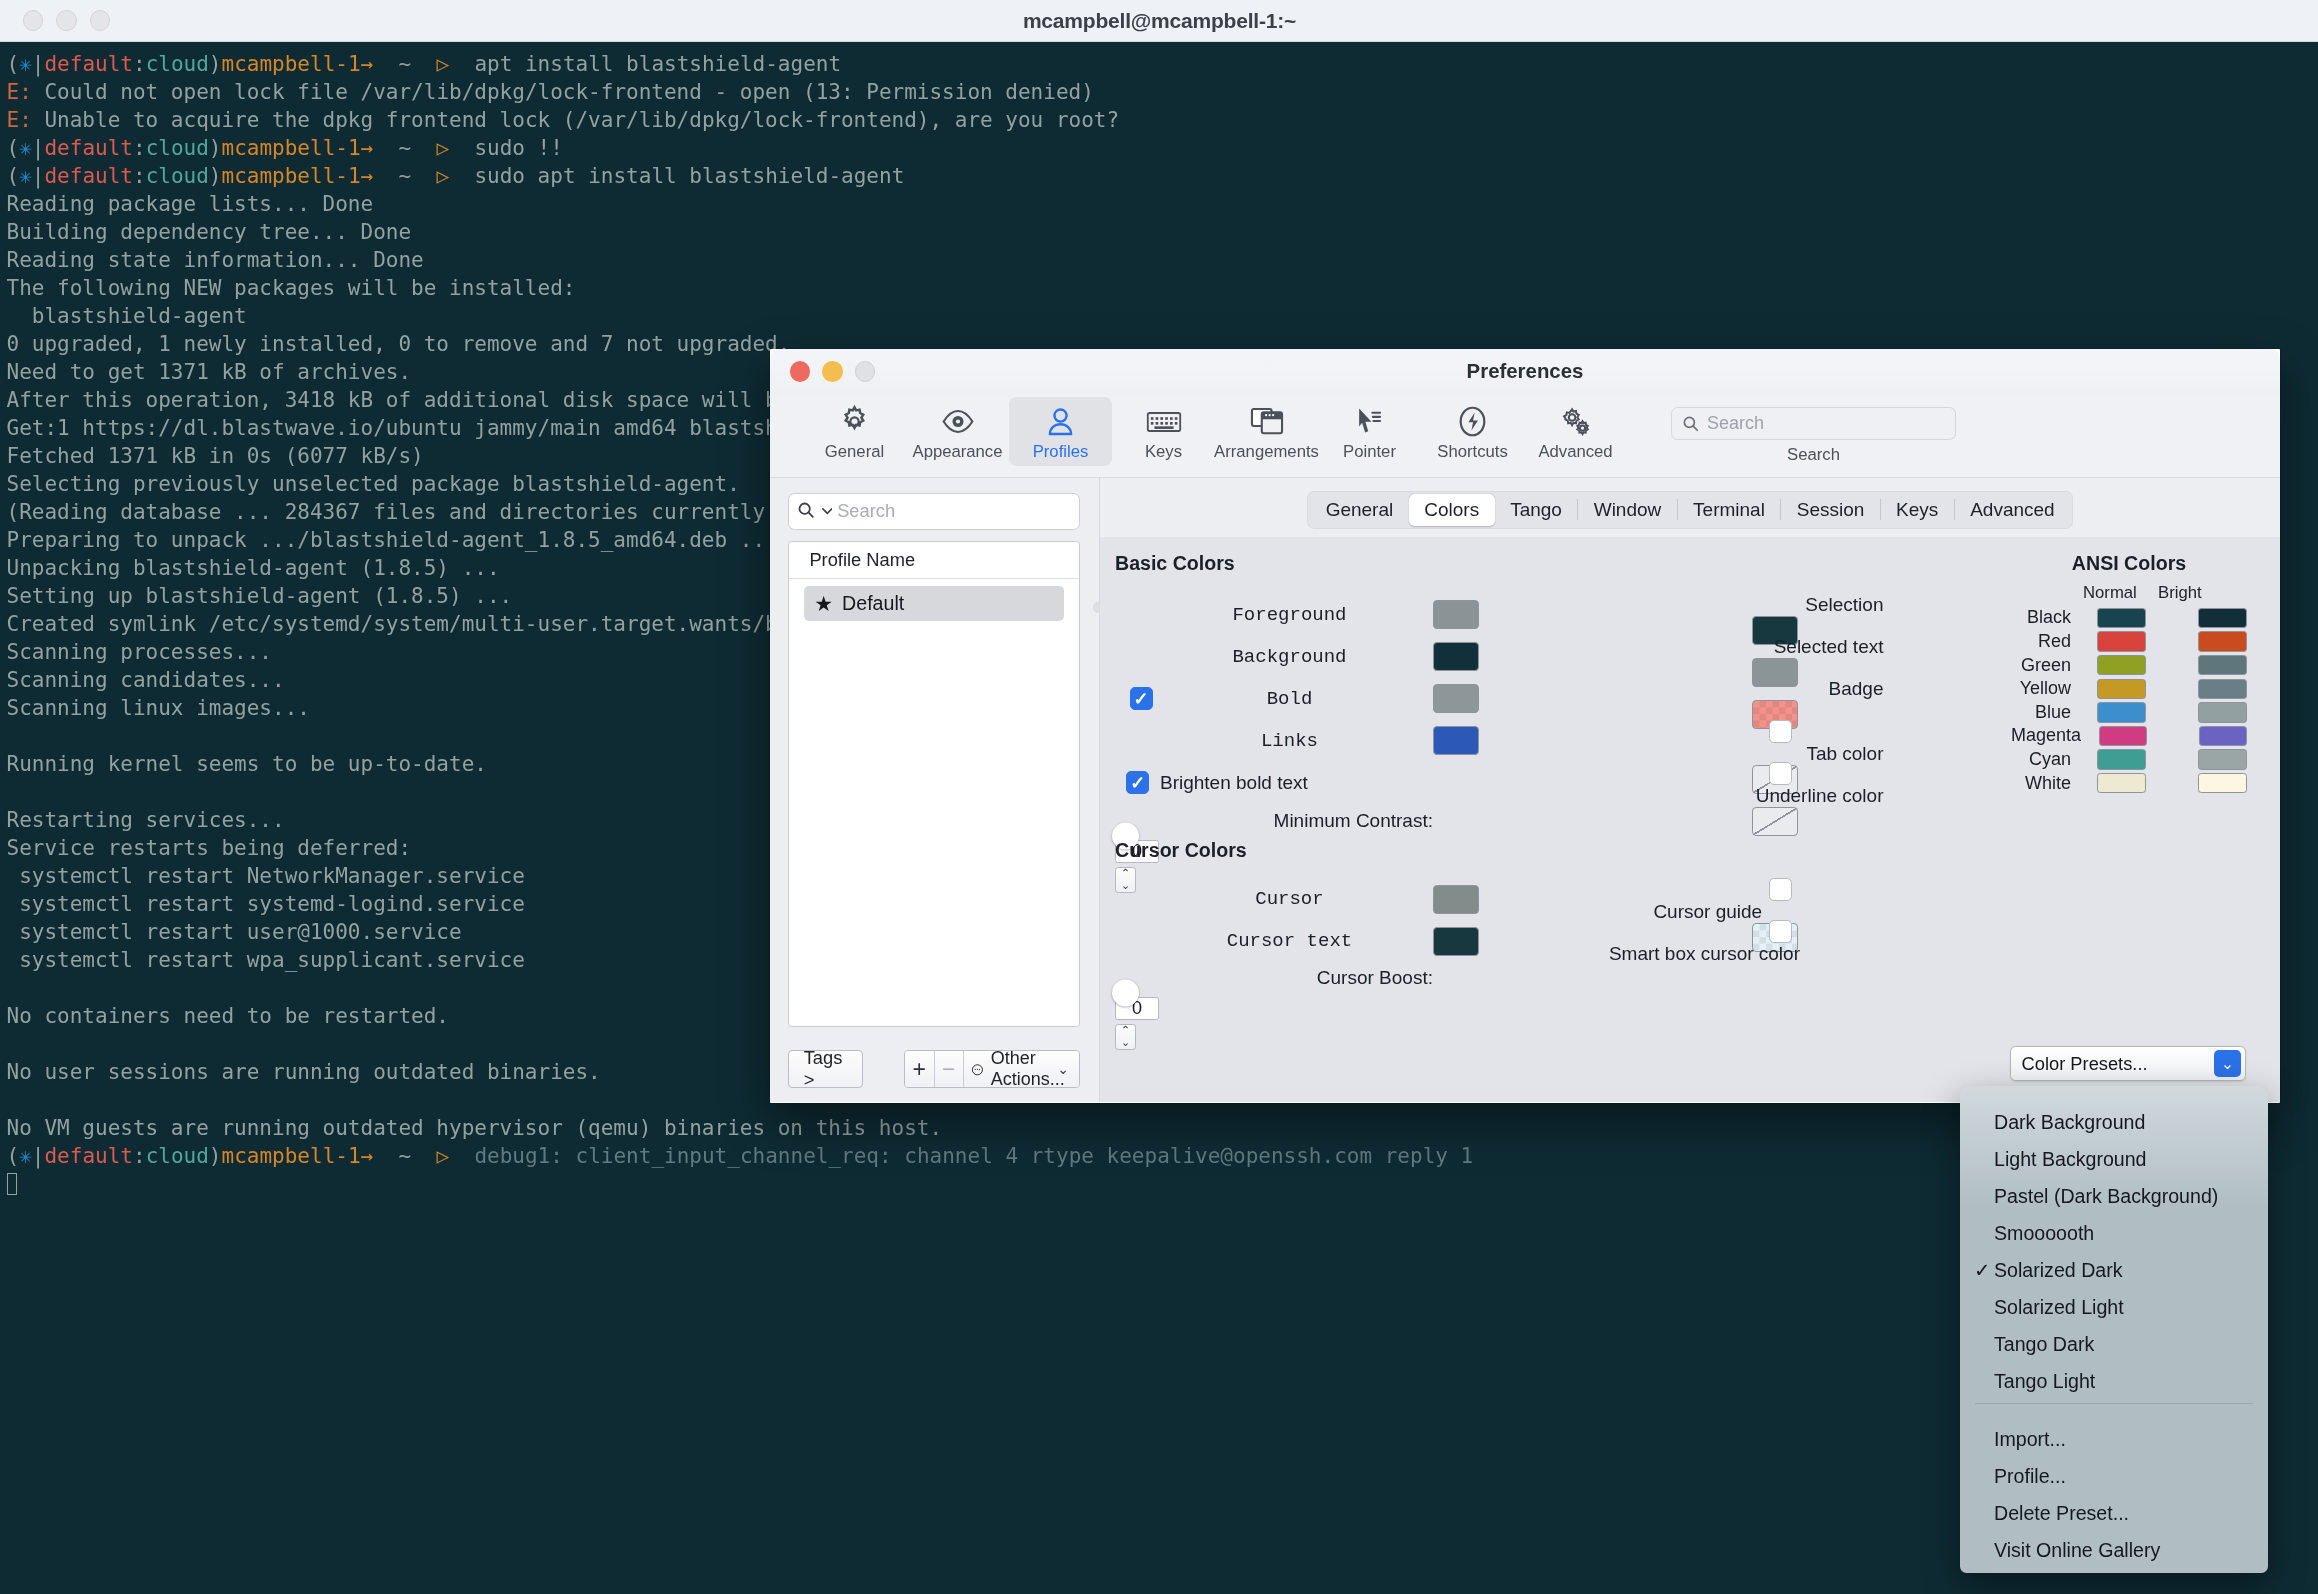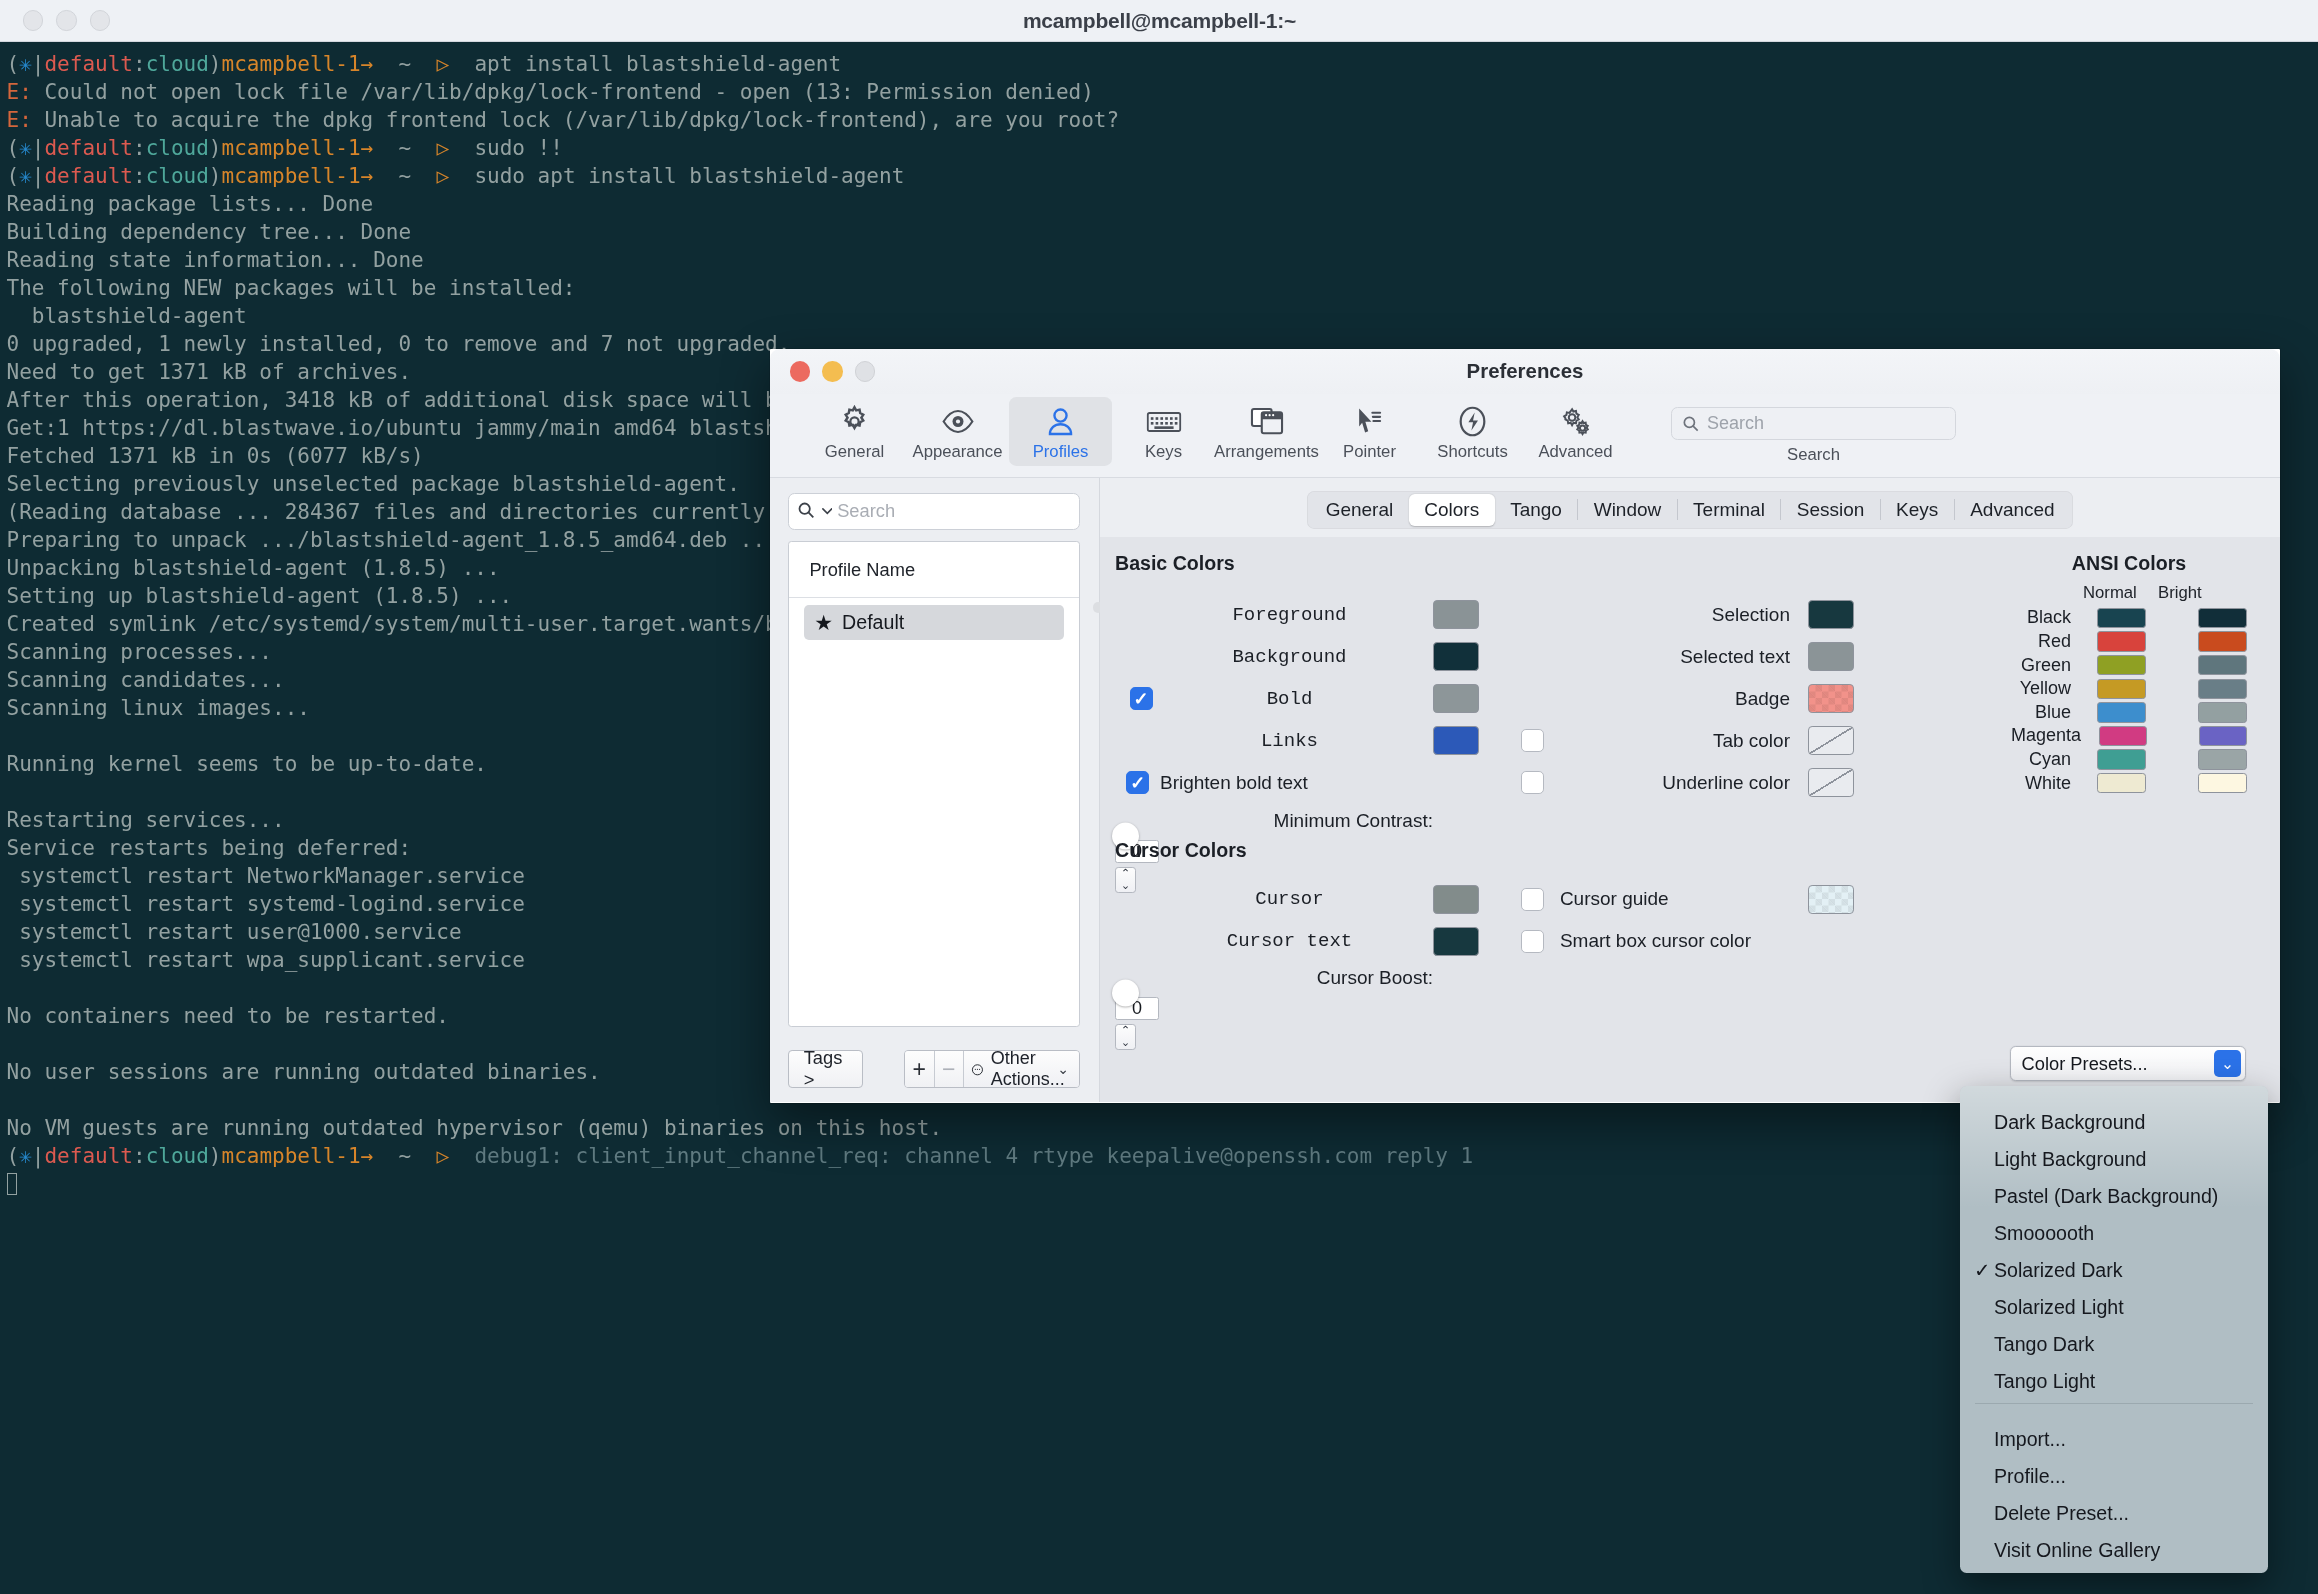--- a/index.html
+++ b/index.html
@@ -130,7 +130,7 @@
     border-radius: 3.3px; overflow: hidden;
   }
   #profile-list-header {
-    height: 56px; border-bottom: 0.8px solid #dcdfe4;
+    height: 37px; border-bottom: 0.8px solid #dcdfe4;
     display: flex; align-items: center; padding-left: 20.4px;
     font-size: 18.3px; color: #20242b;
   }

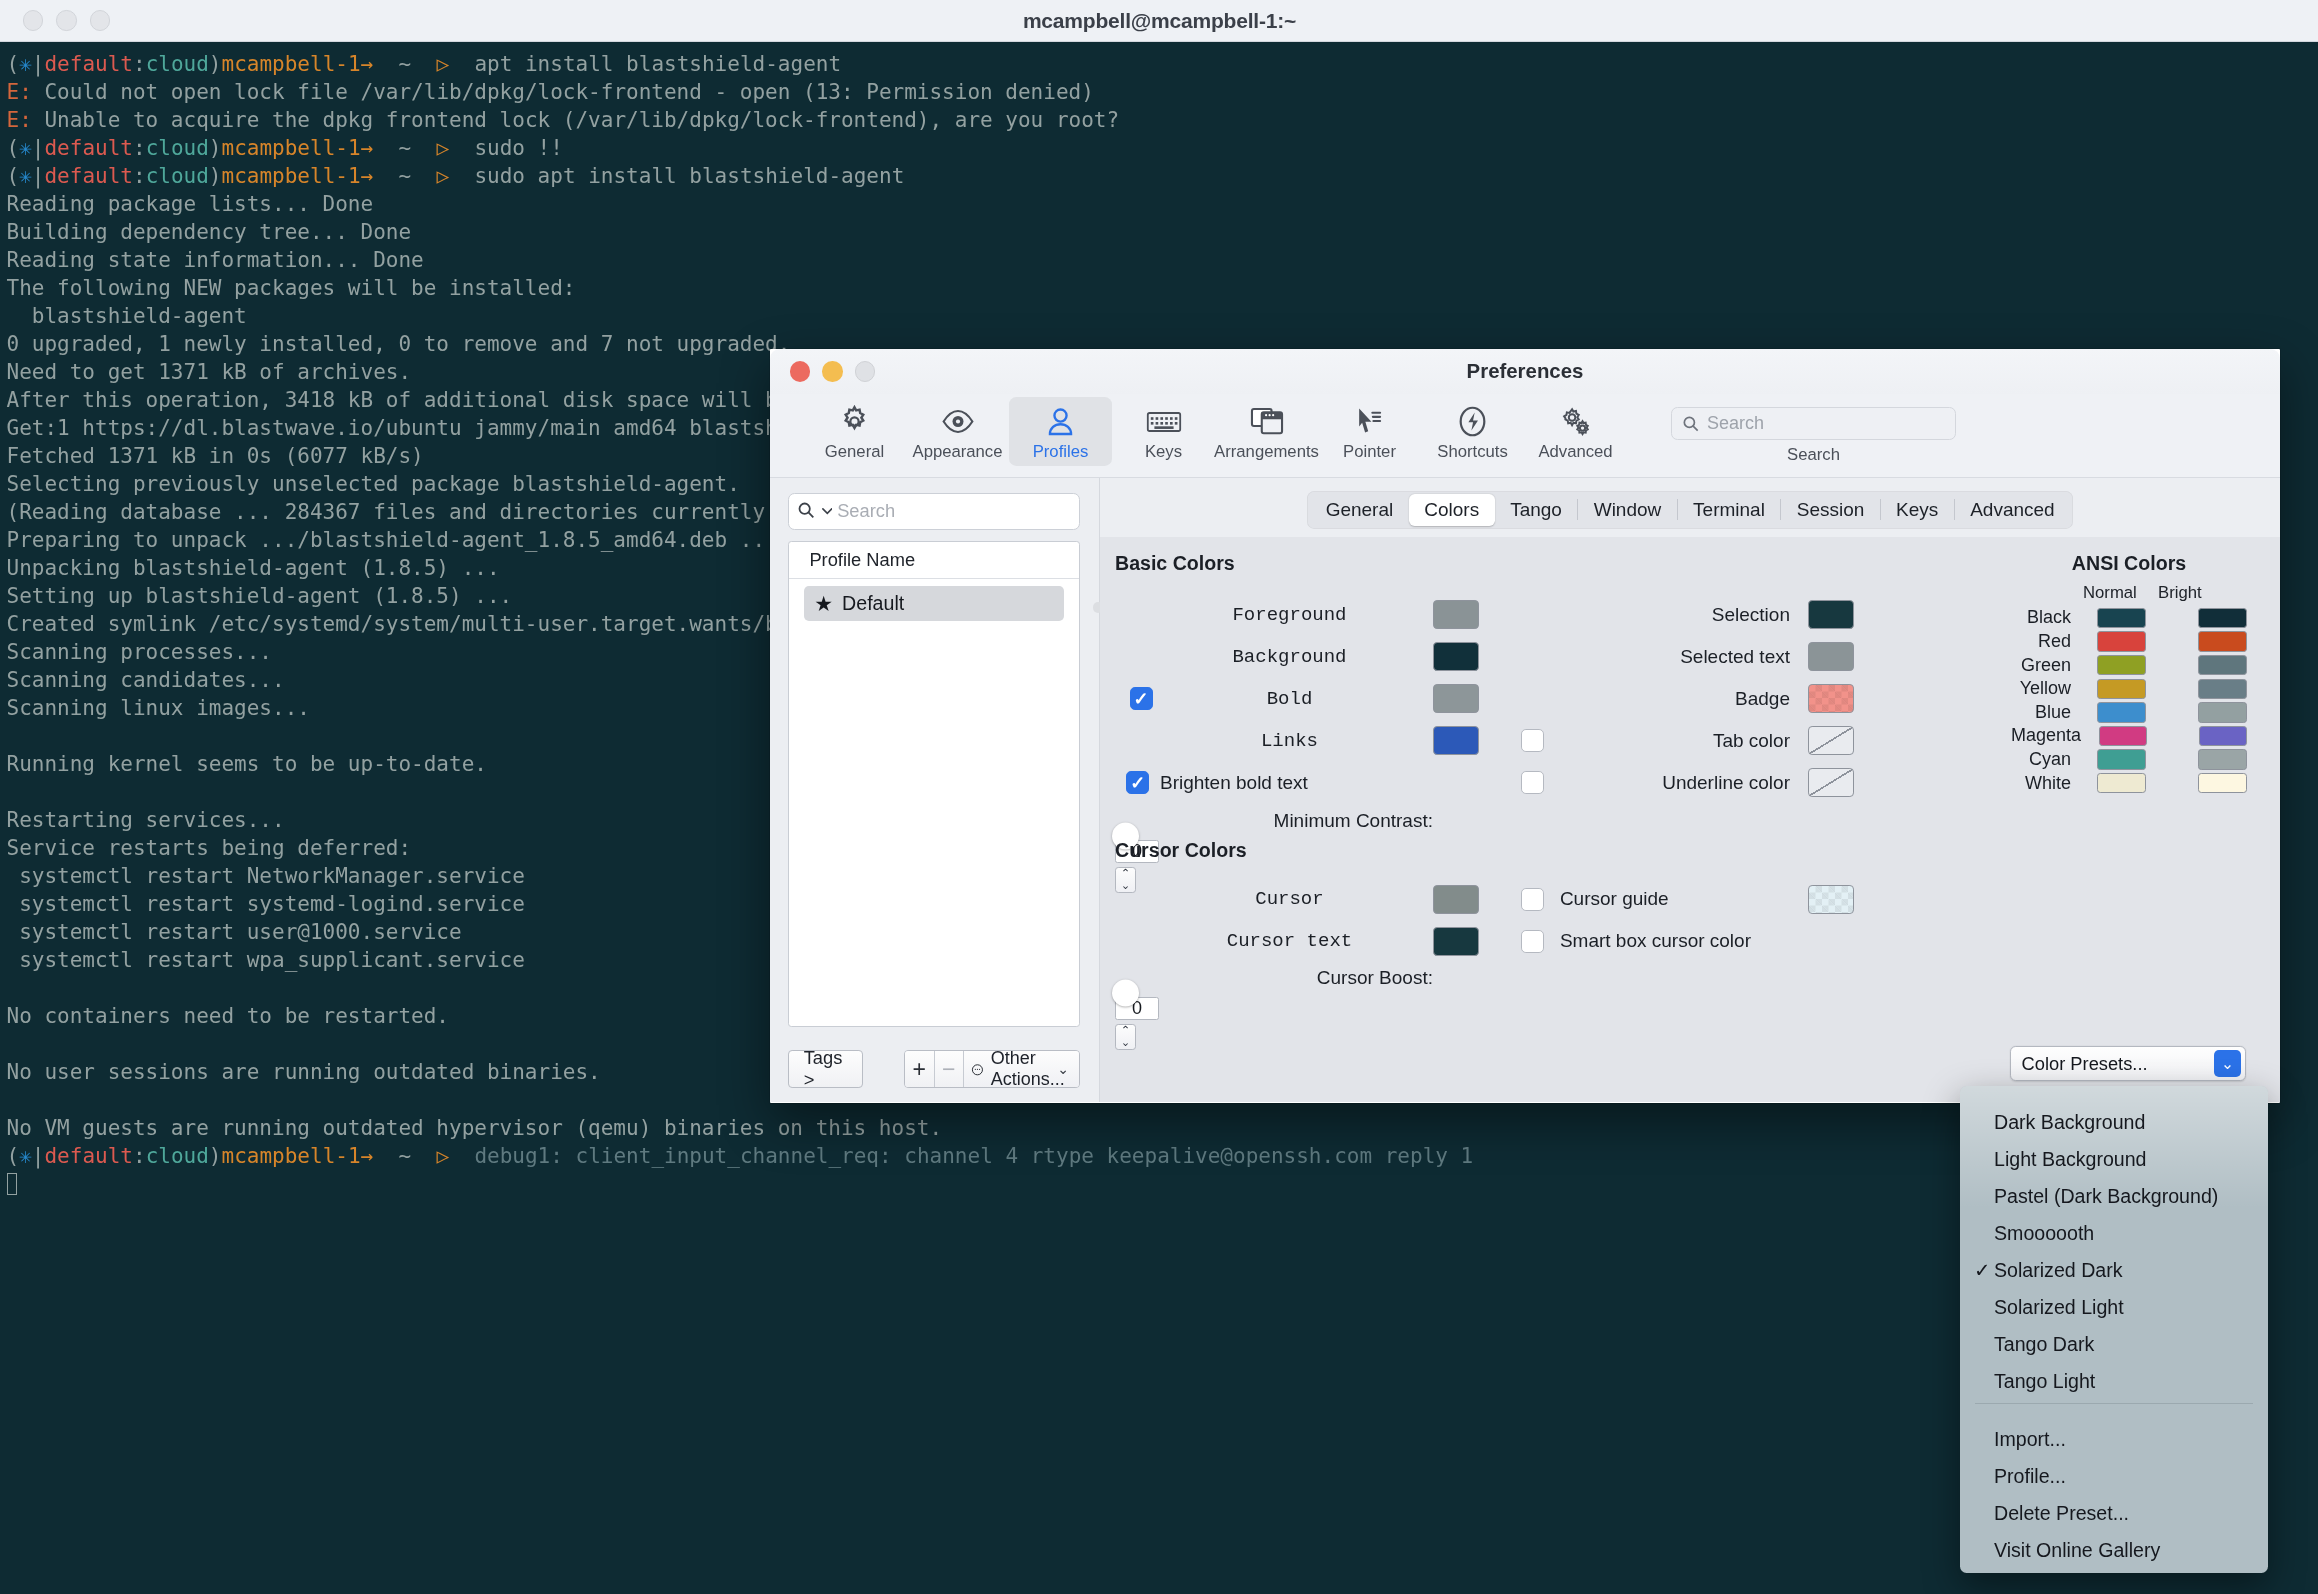--- a/index.html
+++ b/index.html
@@ -237,7 +237,7 @@
   .bc-row .nm { width: 269px; text-align: center; padding-right: 18px; font-size: 19px; color: #1b1f26; font-family: Liberation Mono, monospace; }
 
   .bc-right { position: absolute; left: 383px; top: 42px; width: 554px; }
-  .bcr-row { display: flex; align-items: center; height: 42px; }
+  .bcr-row { display: flex; align-items: center; height: 42px; flex-direction: column; }
   .bcr-row .pre { width: 57px; display: flex; justify-content: flex-end; padding-right: 11.4px; }
   .bcr-row .nm { width: 253px; text-align: right; padding-right: 18px; font-size: 19px; color: #1b1f26; }
 

